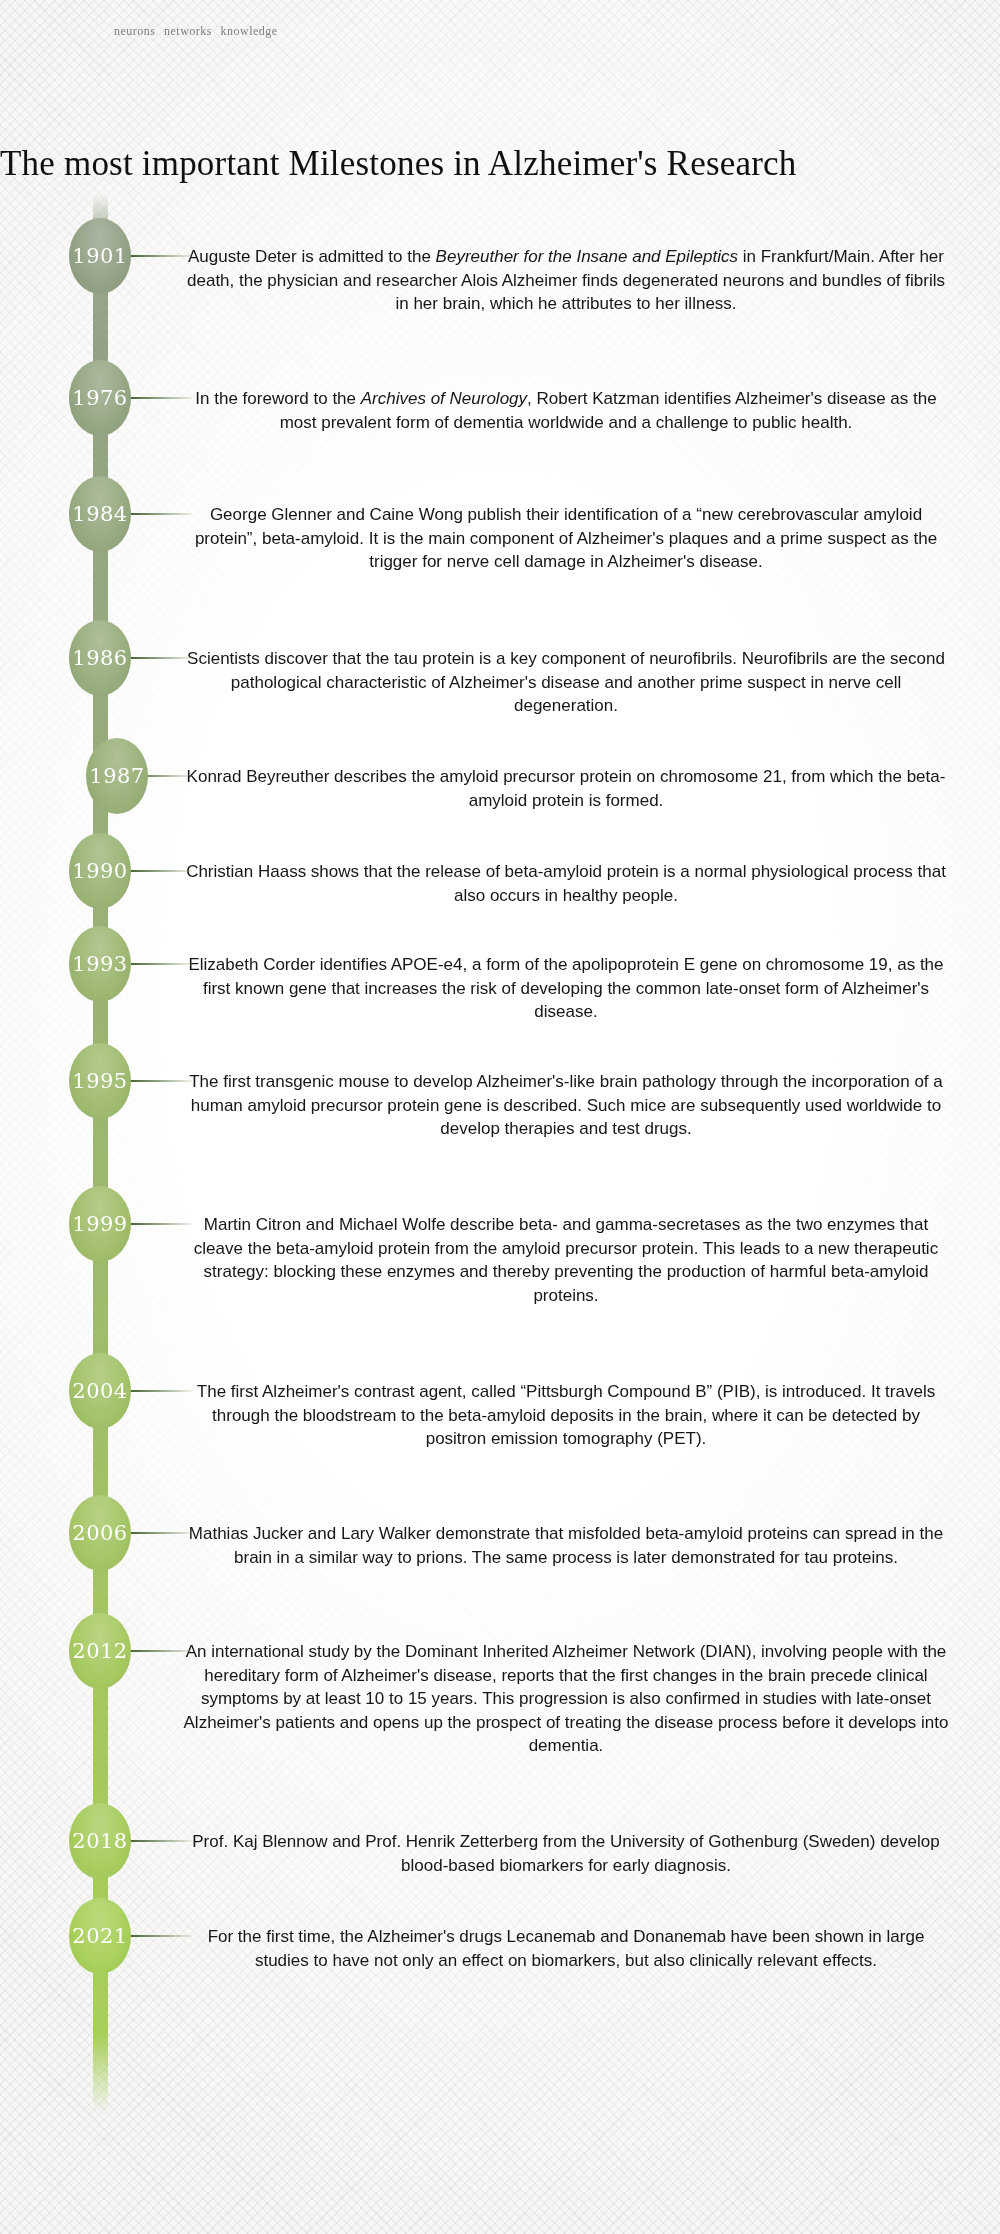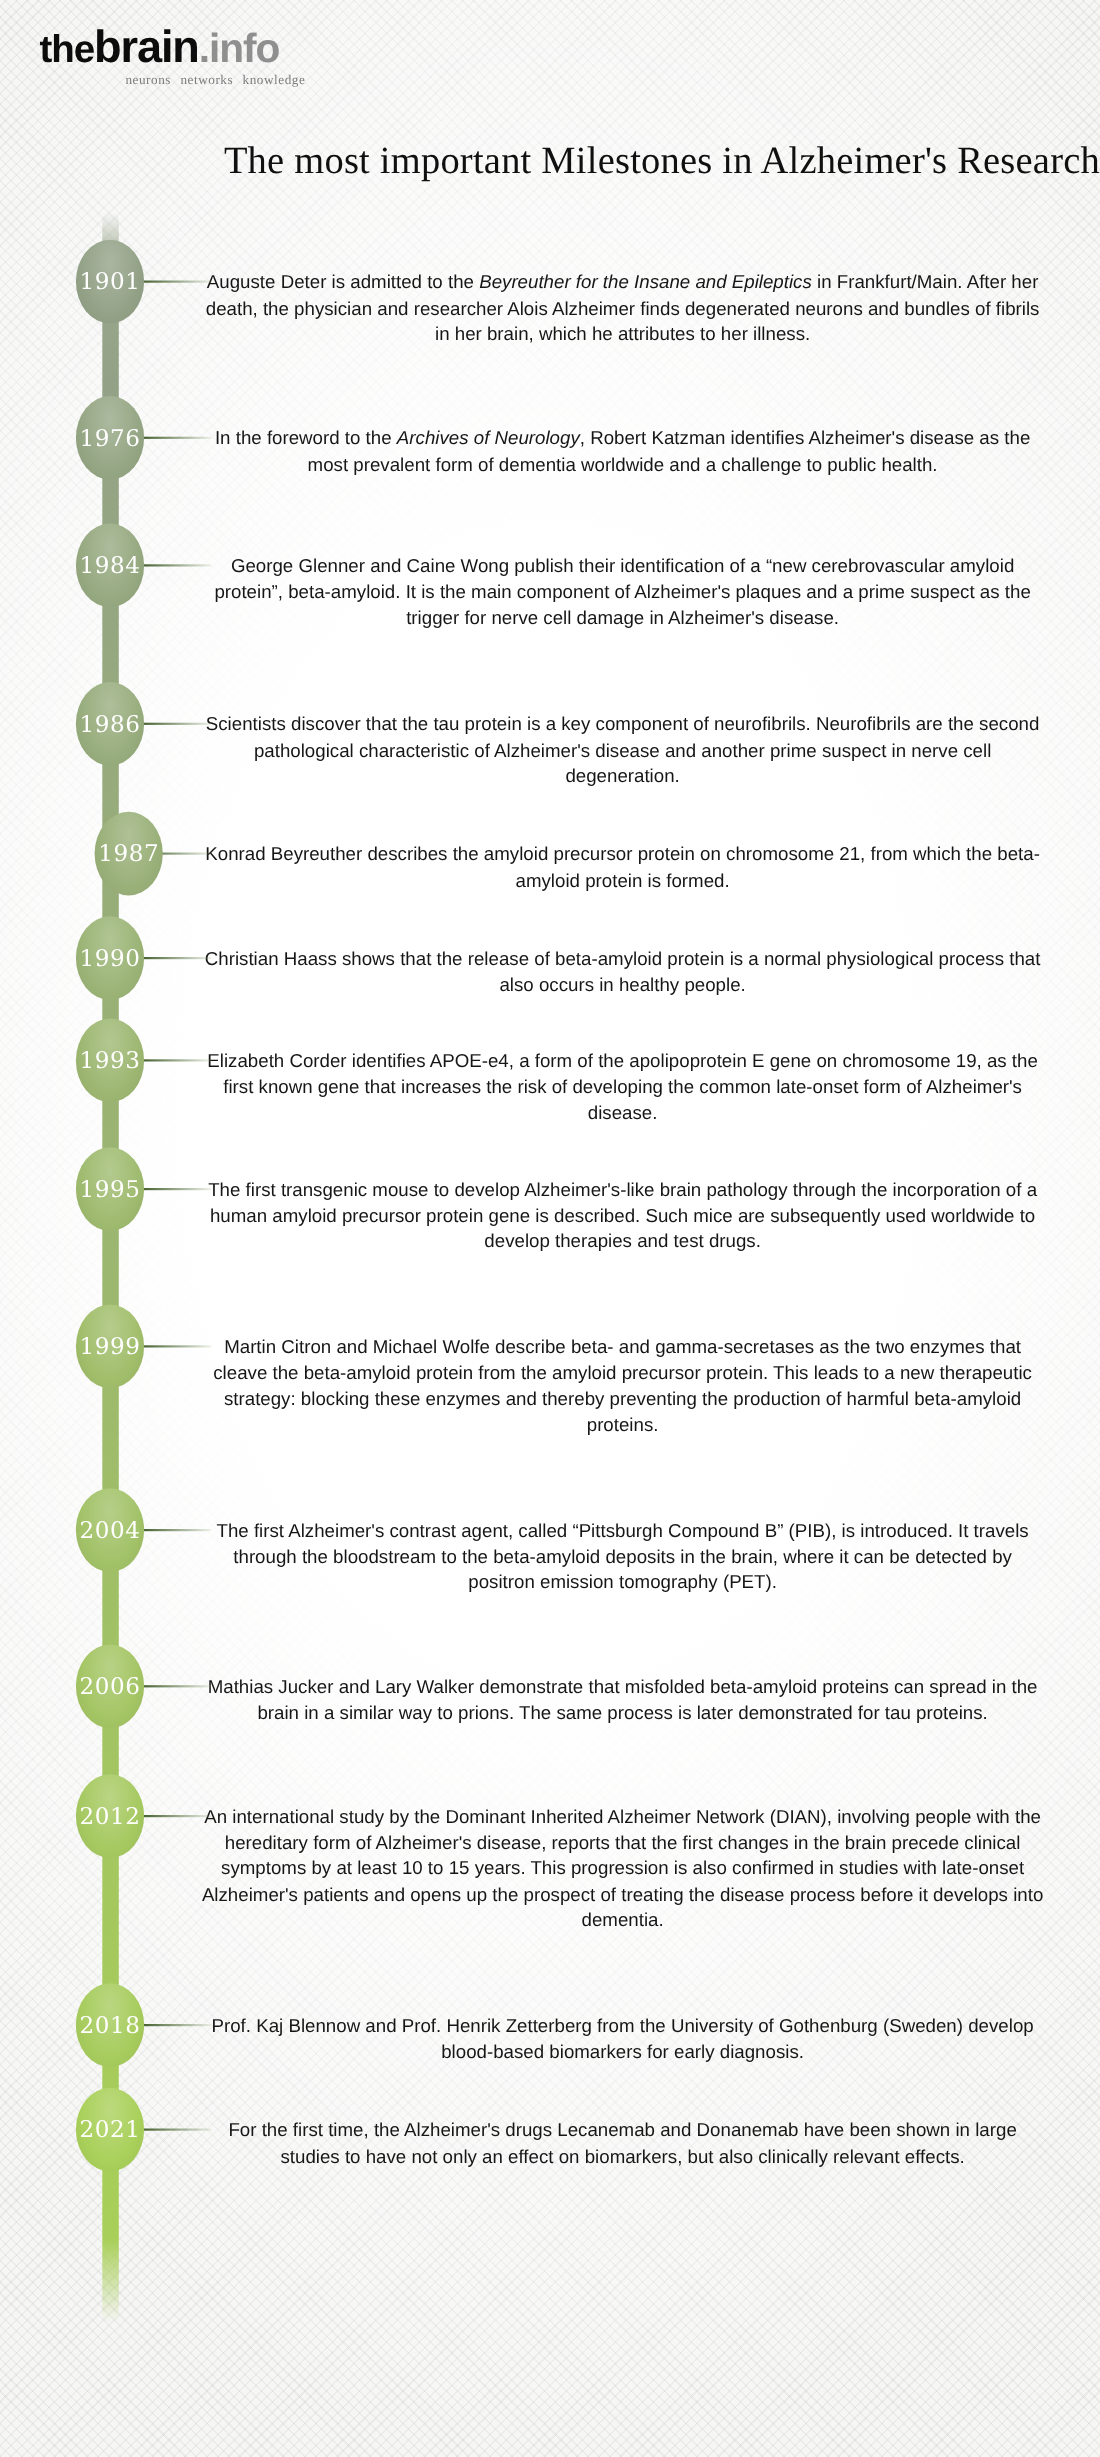--- a/index.html
+++ b/index.html
@@ -84,7 +84,6 @@
   <div class="layer">
 
     <div class="logo">
-      <div class="logo-line"><span class="logo-the">the</span><span class="logo-brain">brain</span><span class="logo-info">.info</span></div>
       <div class="logo-tagline">neurons networks  knowledge</div>
     </div>
 

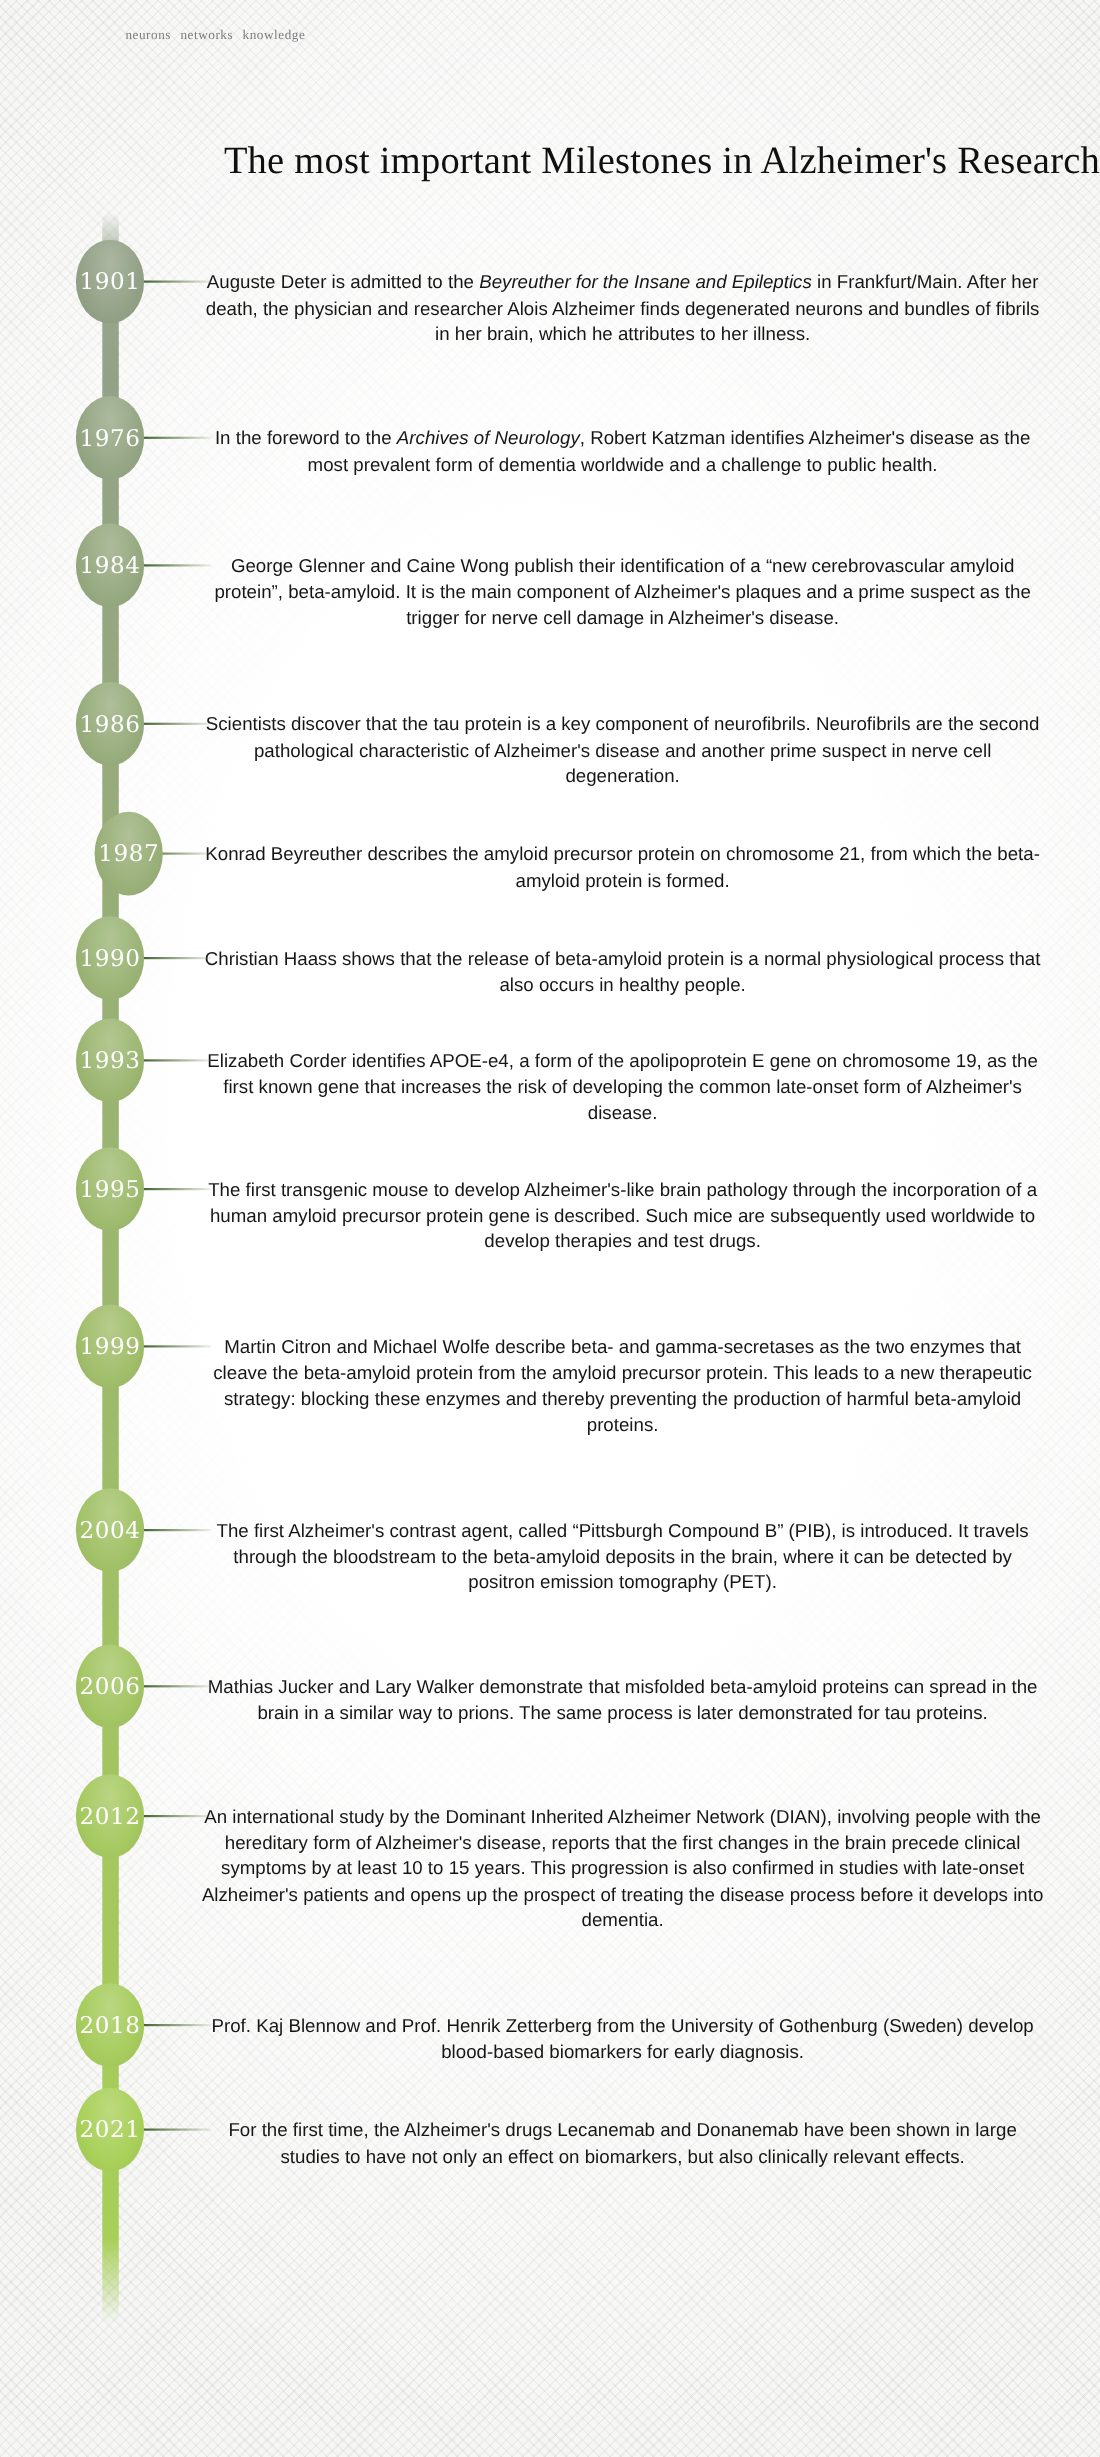--- a/index.html
+++ b/index.html
@@ -35,12 +35,11 @@
 
   
   .page-title{
-    position:absolute;left:0;right:0;top:126px;
-    text-align:right;
+    position:absolute;left:0;right:0;top:144px;
+    text-align:left;
     font-family:"Liberation Serif", serif;
     font-size:35px;font-weight:400;color:#101010;
     letter-spacing:0.2px;
-    padding-left:24px;
   }
 
   

